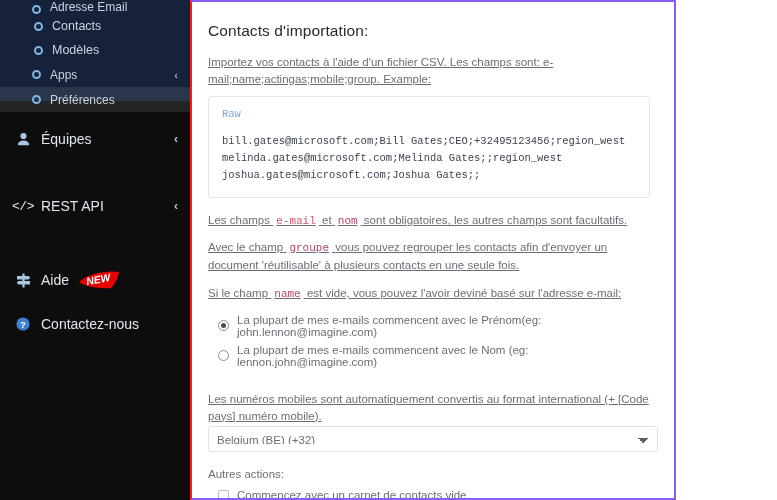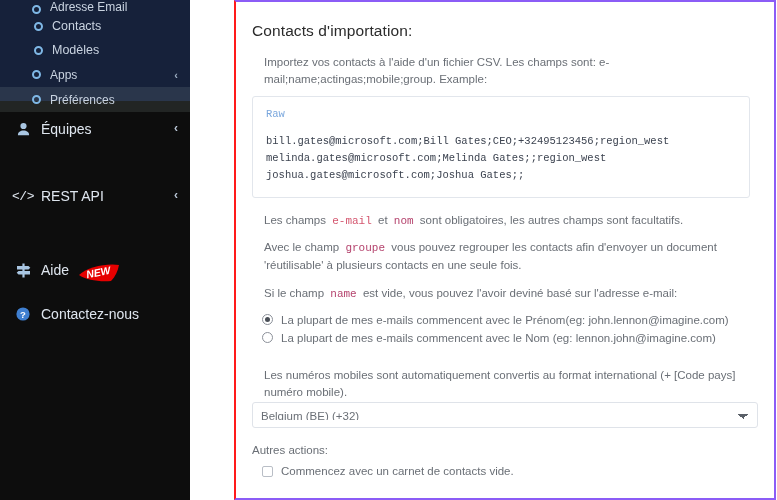--- a/index.html
+++ b/index.html
@@ -13,9 +13,8 @@
 
   #app {
     position: relative;
-    width: 776px; height: 500px;
+    width: 676px; height: 500px;
     display: flex;
-    gap: 44px;
   }
 
   

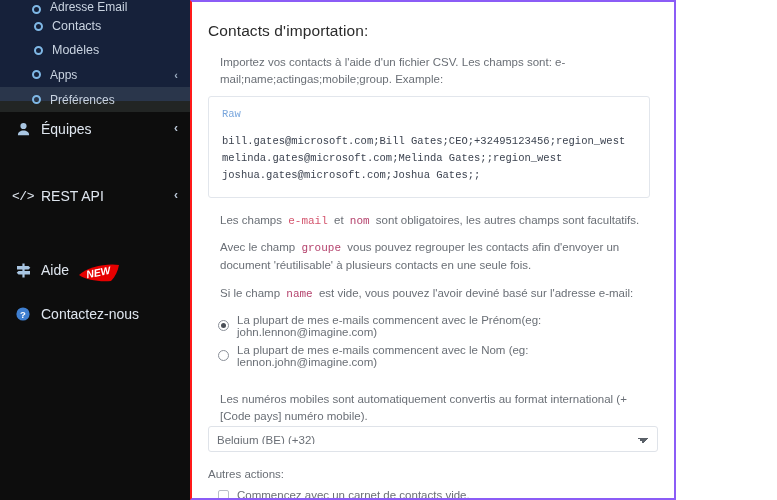--- a/index.html
+++ b/index.html
@@ -128,8 +128,9 @@
   p.body {
     font-size: 11.5px;
     color: #6a6f76;
-    margin: 0 0 9px 12px;
+    margin: 0 0 9px 0;
     line-height: 1.45;
+    text-decoration: underline;
   }
 
   code.inline {

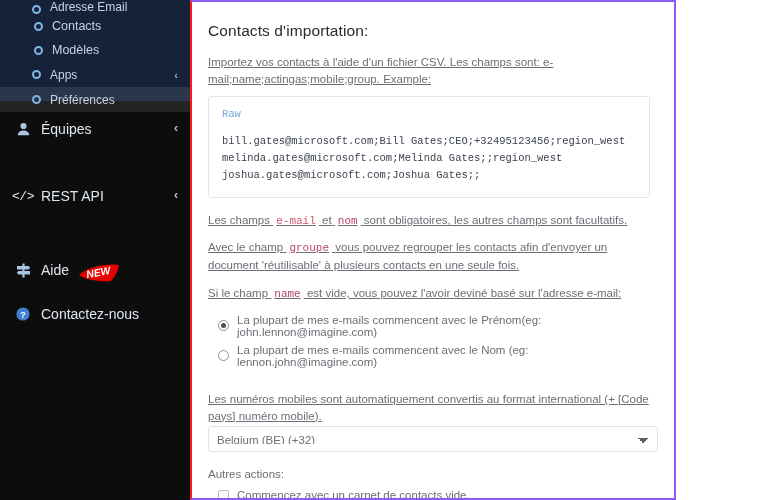--- a/index.html
+++ b/index.html
@@ -64,7 +64,7 @@
 
   .nav-big {
     display: flex;
-    align-items: flex-start;
+    align-items: center;
     height: 36px;
     padding: 0 12px 0 14px;
     color: #dfe6ef;

